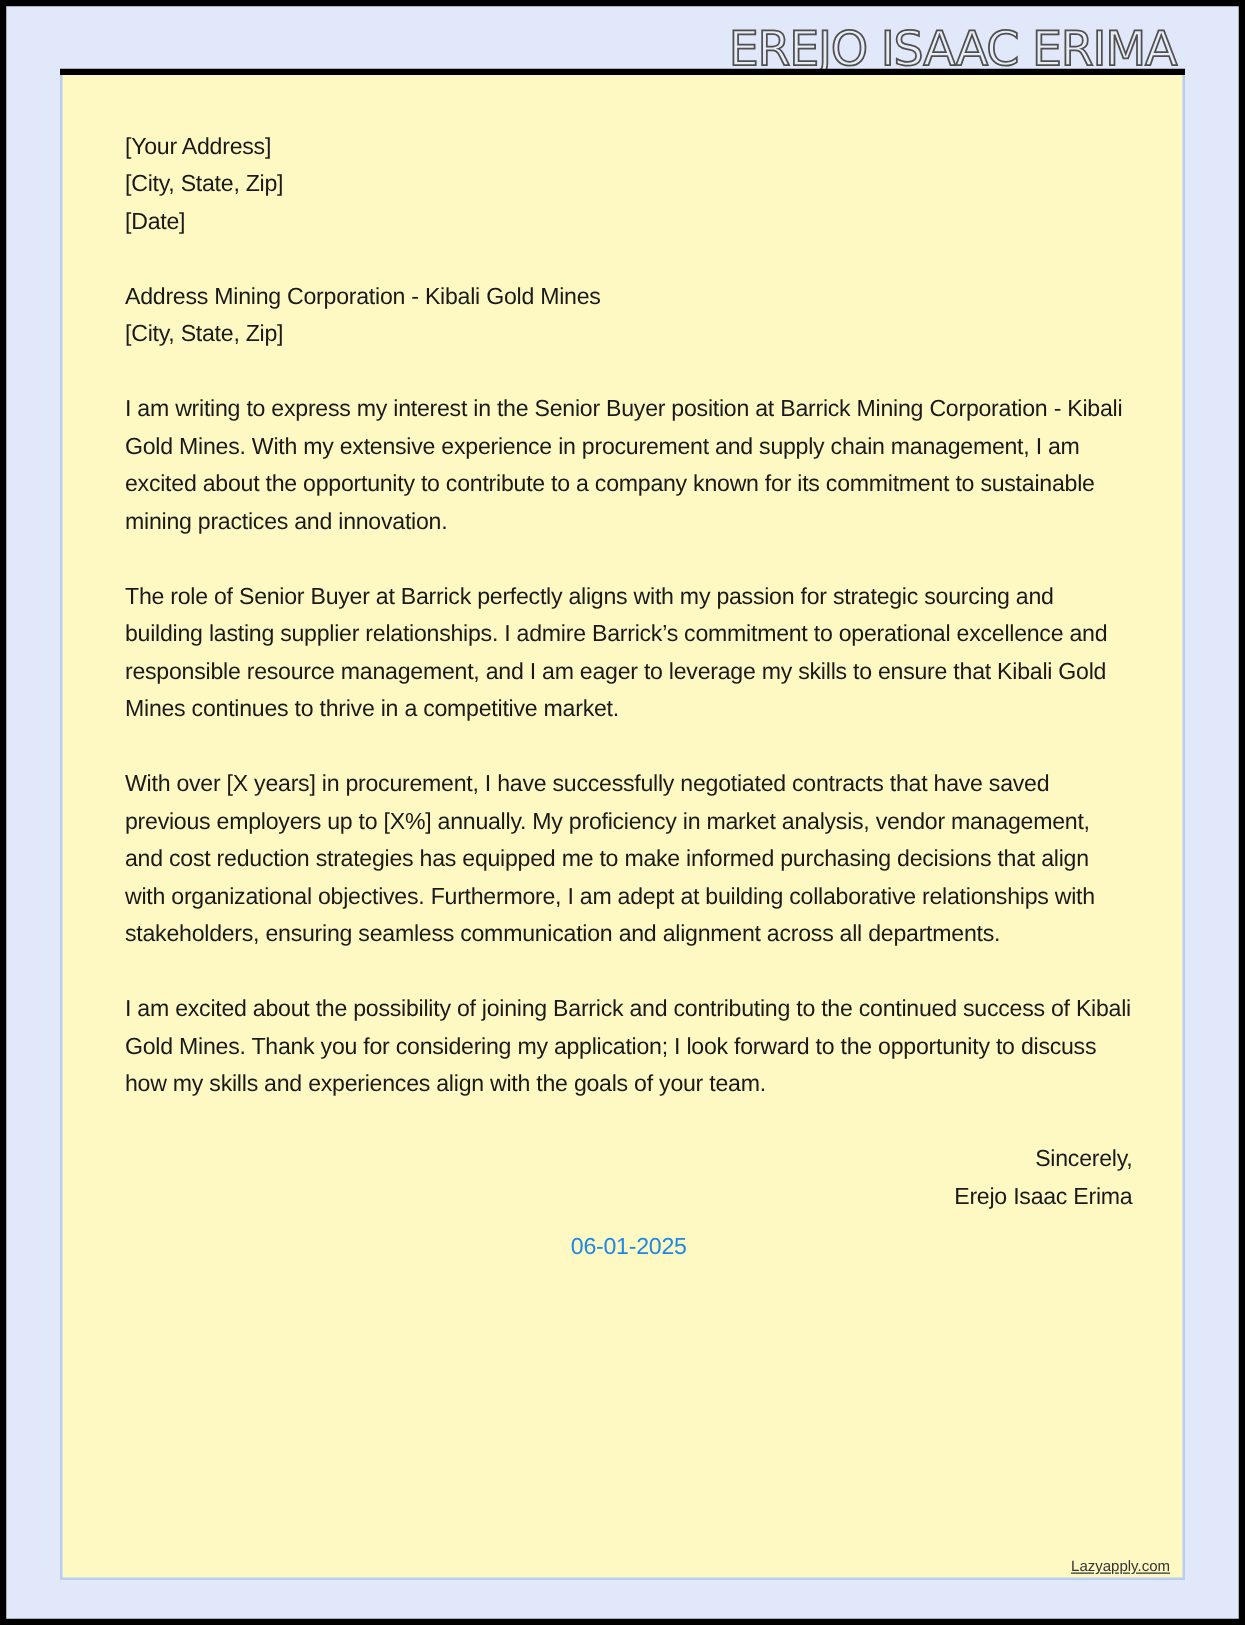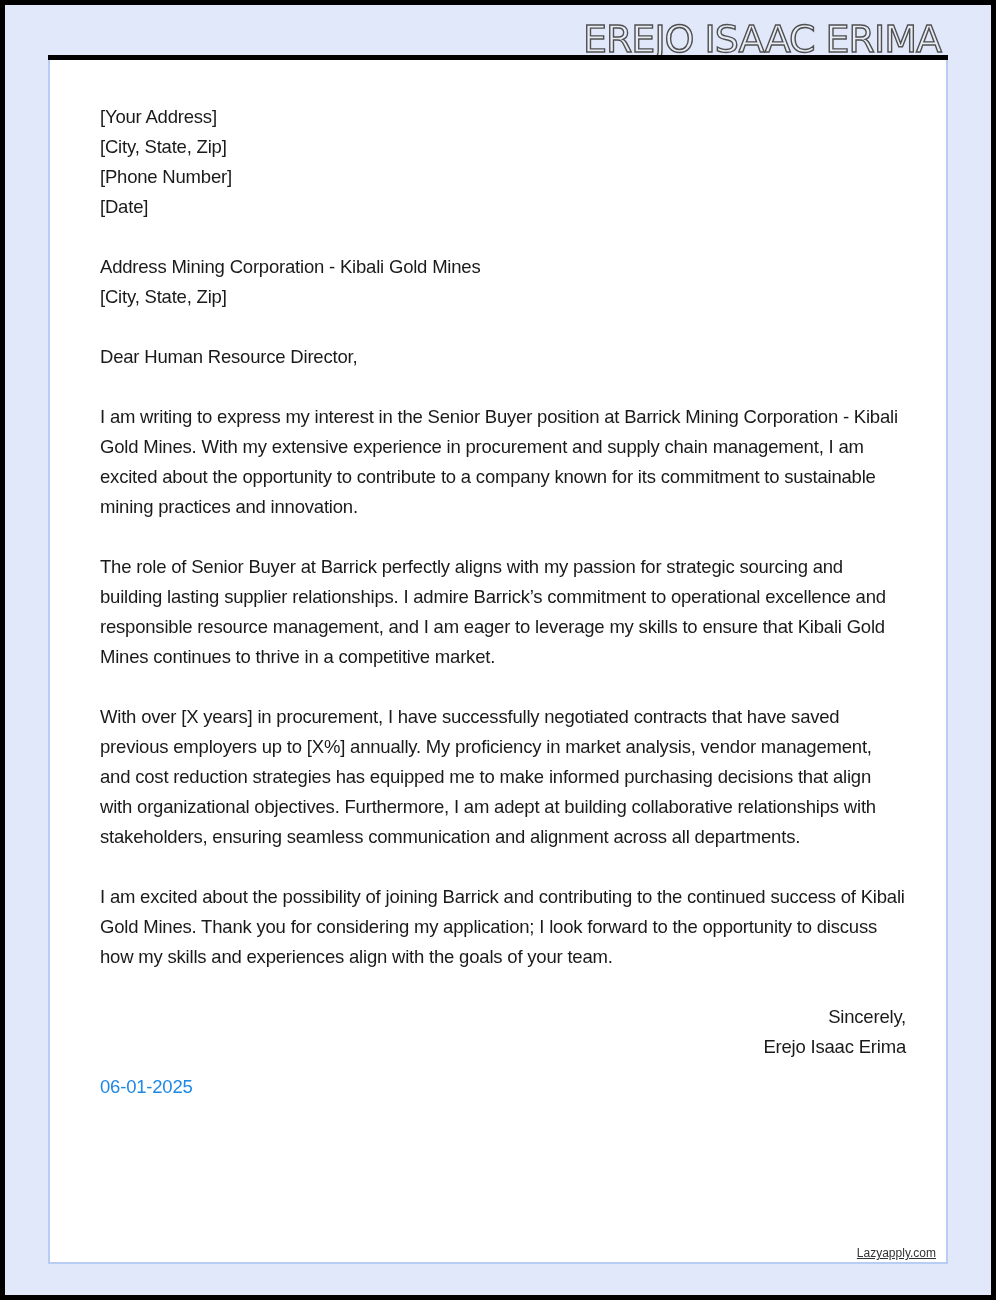--- a/index.html
+++ b/index.html
@@ -29,7 +29,7 @@
     }
     .card {
       position: absolute; left: 43px; top: 55px; width: 896px; height: 1202px;
-      background: #ffffff;
+      background: #fef9c3;
       border-left: 2px solid #b7cdf3;
       border-right: 2px solid #b7cdf3;
       border-bottom: 2px solid #b7cdf3;

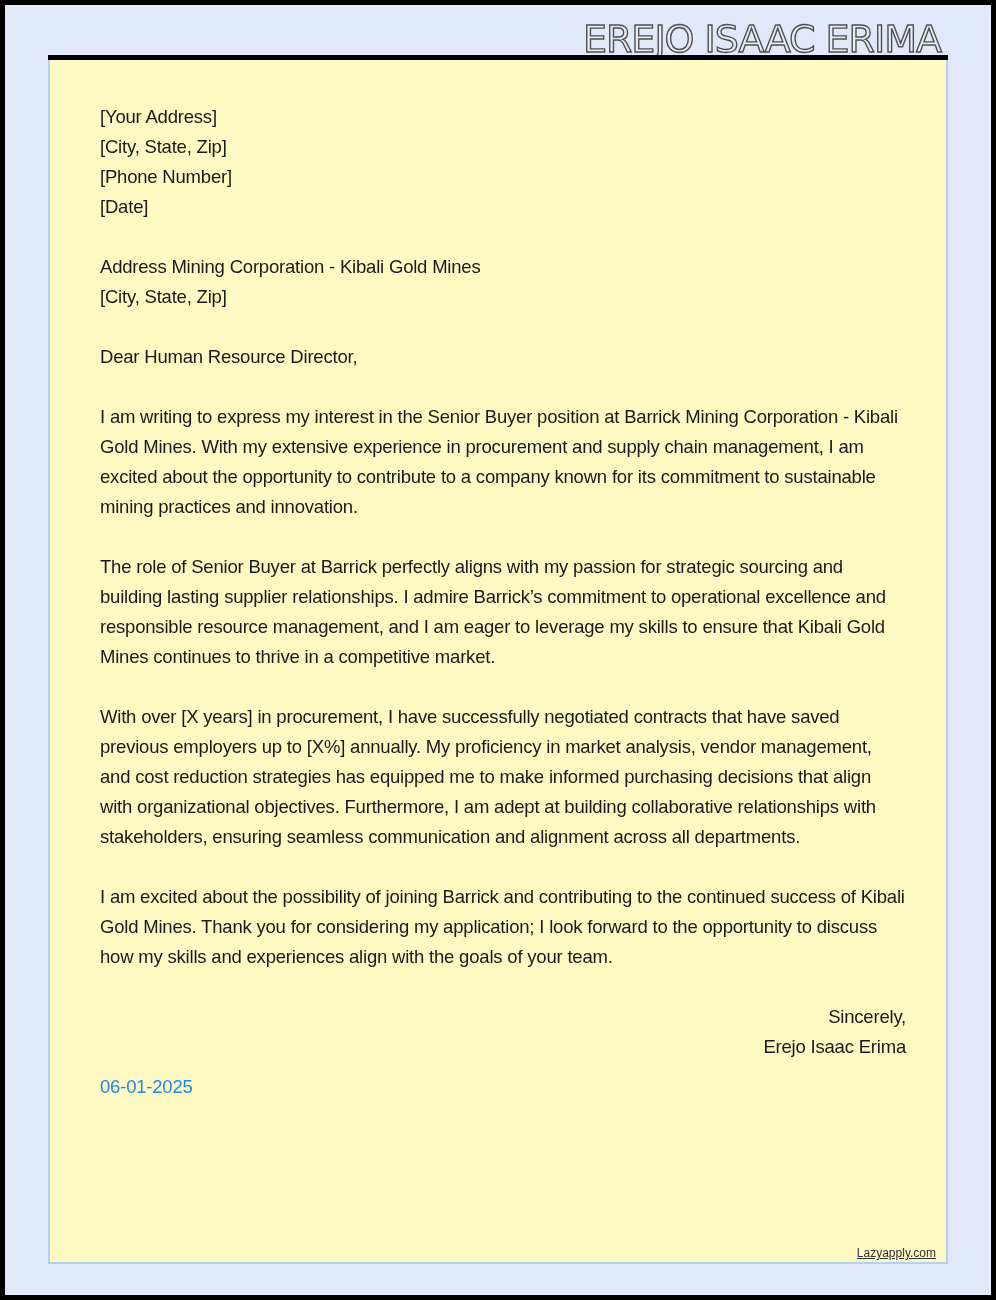--- a/index.html
+++ b/index.html
@@ -60,7 +60,6 @@
       <div class="block">
         <span class="line">[Your Address]</span>
         <span class="line">[City, State, Zip]</span>
-        <span class="line">[Phone Number]</span>
         <span class="line">[Date]</span>
       </div>
       <div class="block">

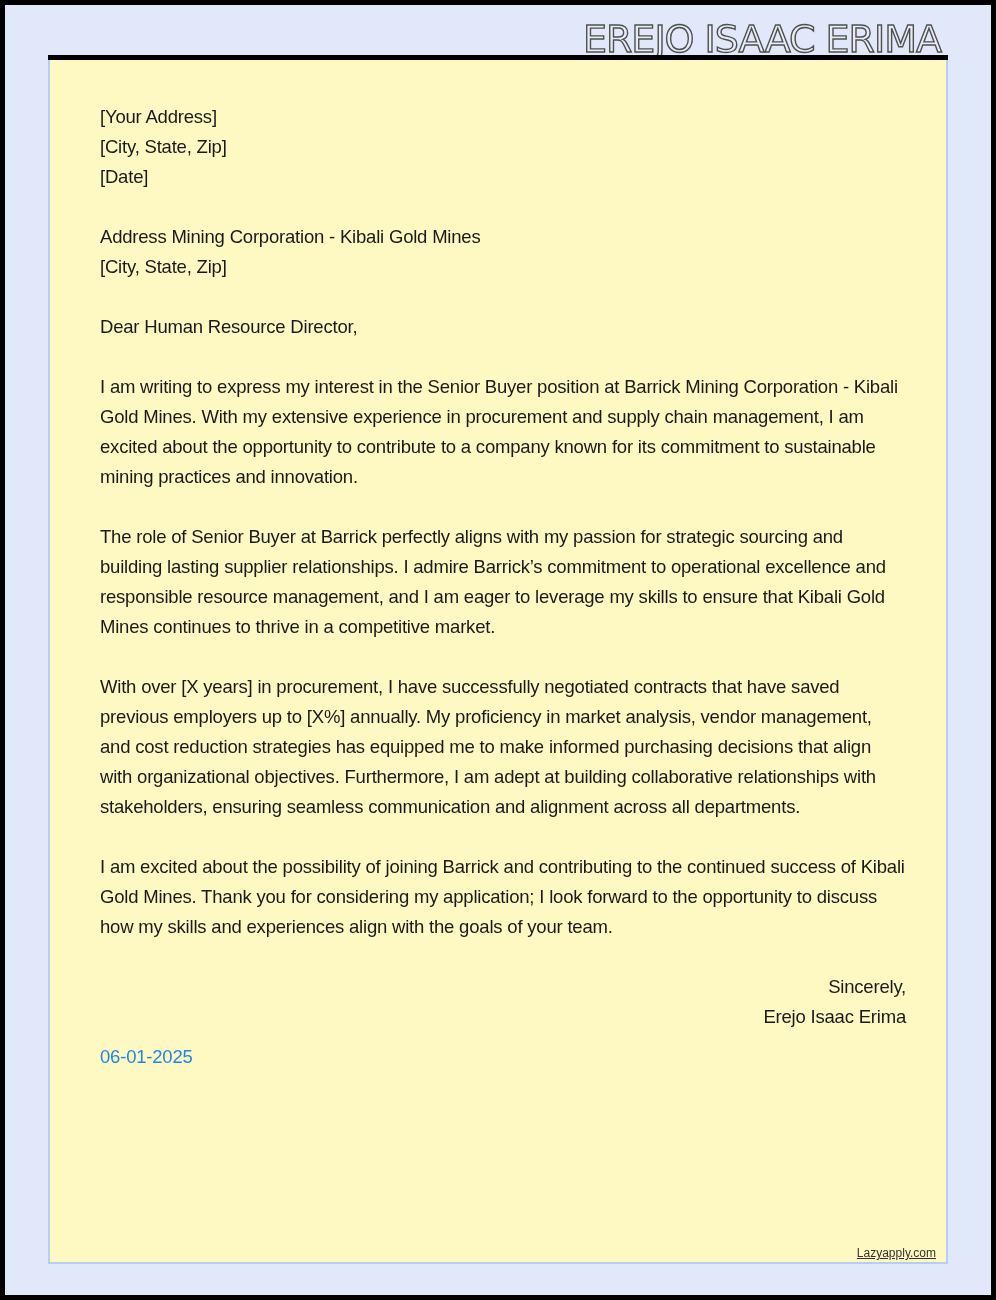--- a/index.html
+++ b/index.html
@@ -66,7 +66,6 @@
         <span class="line">Address Mining Corporation - Kibali Gold Mines</span>
         <span class="line">[City, State, Zip]</span>
       </div>
-      <p class="para">Dear Human Resource Director,</p>
       <p class="para">I am writing to express my interest in the Senior Buyer position at Barrick Mining Corporation - Kibali Gold Mines. With my extensive experience in procurement and supply chain management, I am excited about the opportunity to contribute to a company known for its commitment to sustainable mining practices and innovation.</p>
       <p class="para">The role of Senior Buyer at Barrick perfectly aligns with my passion for strategic sourcing and building lasting supplier relationships. I admire Barrick’s commitment to operational excellence and responsible resource management, and I am eager to leverage my skills to ensure that Kibali Gold Mines continues to thrive in a competitive market.</p>
       <p class="para">With over [X years] in procurement, I have successfully negotiated contracts that have saved previous employers up to [X%] annually. My proficiency in market analysis, vendor management, and cost reduction strategies has equipped me to make informed purchasing decisions that align with organizational objectives. Furthermore, I am adept at building collaborative relationships with stakeholders, ensuring seamless communication and alignment across all departments.</p>

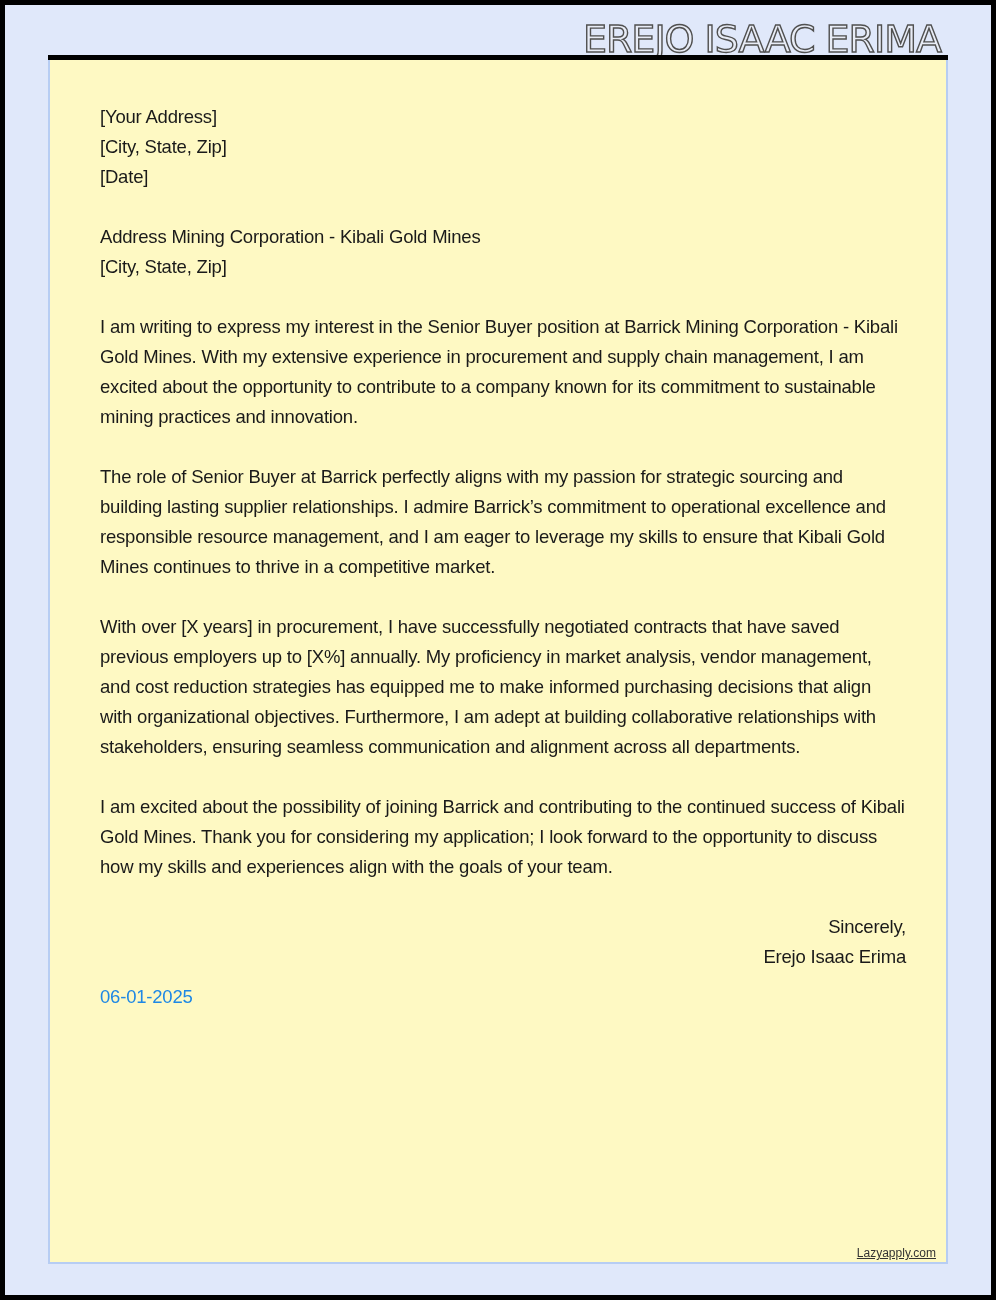--- a/index.html
+++ b/index.html
@@ -43,7 +43,7 @@
     .para { margin: 0 0 30px 0; }
     .block { margin-bottom: 30px; }
     .sig-block { margin-bottom: 10px; text-align: right; }
-    .date { color: #1e88e5; }
+    .date { color: #1e88e5; text-align: center; }
     .footer {
       position: absolute; right: 10px; bottom: 2px;
       font-size: 12px; color: #333; text-decoration: underline;

